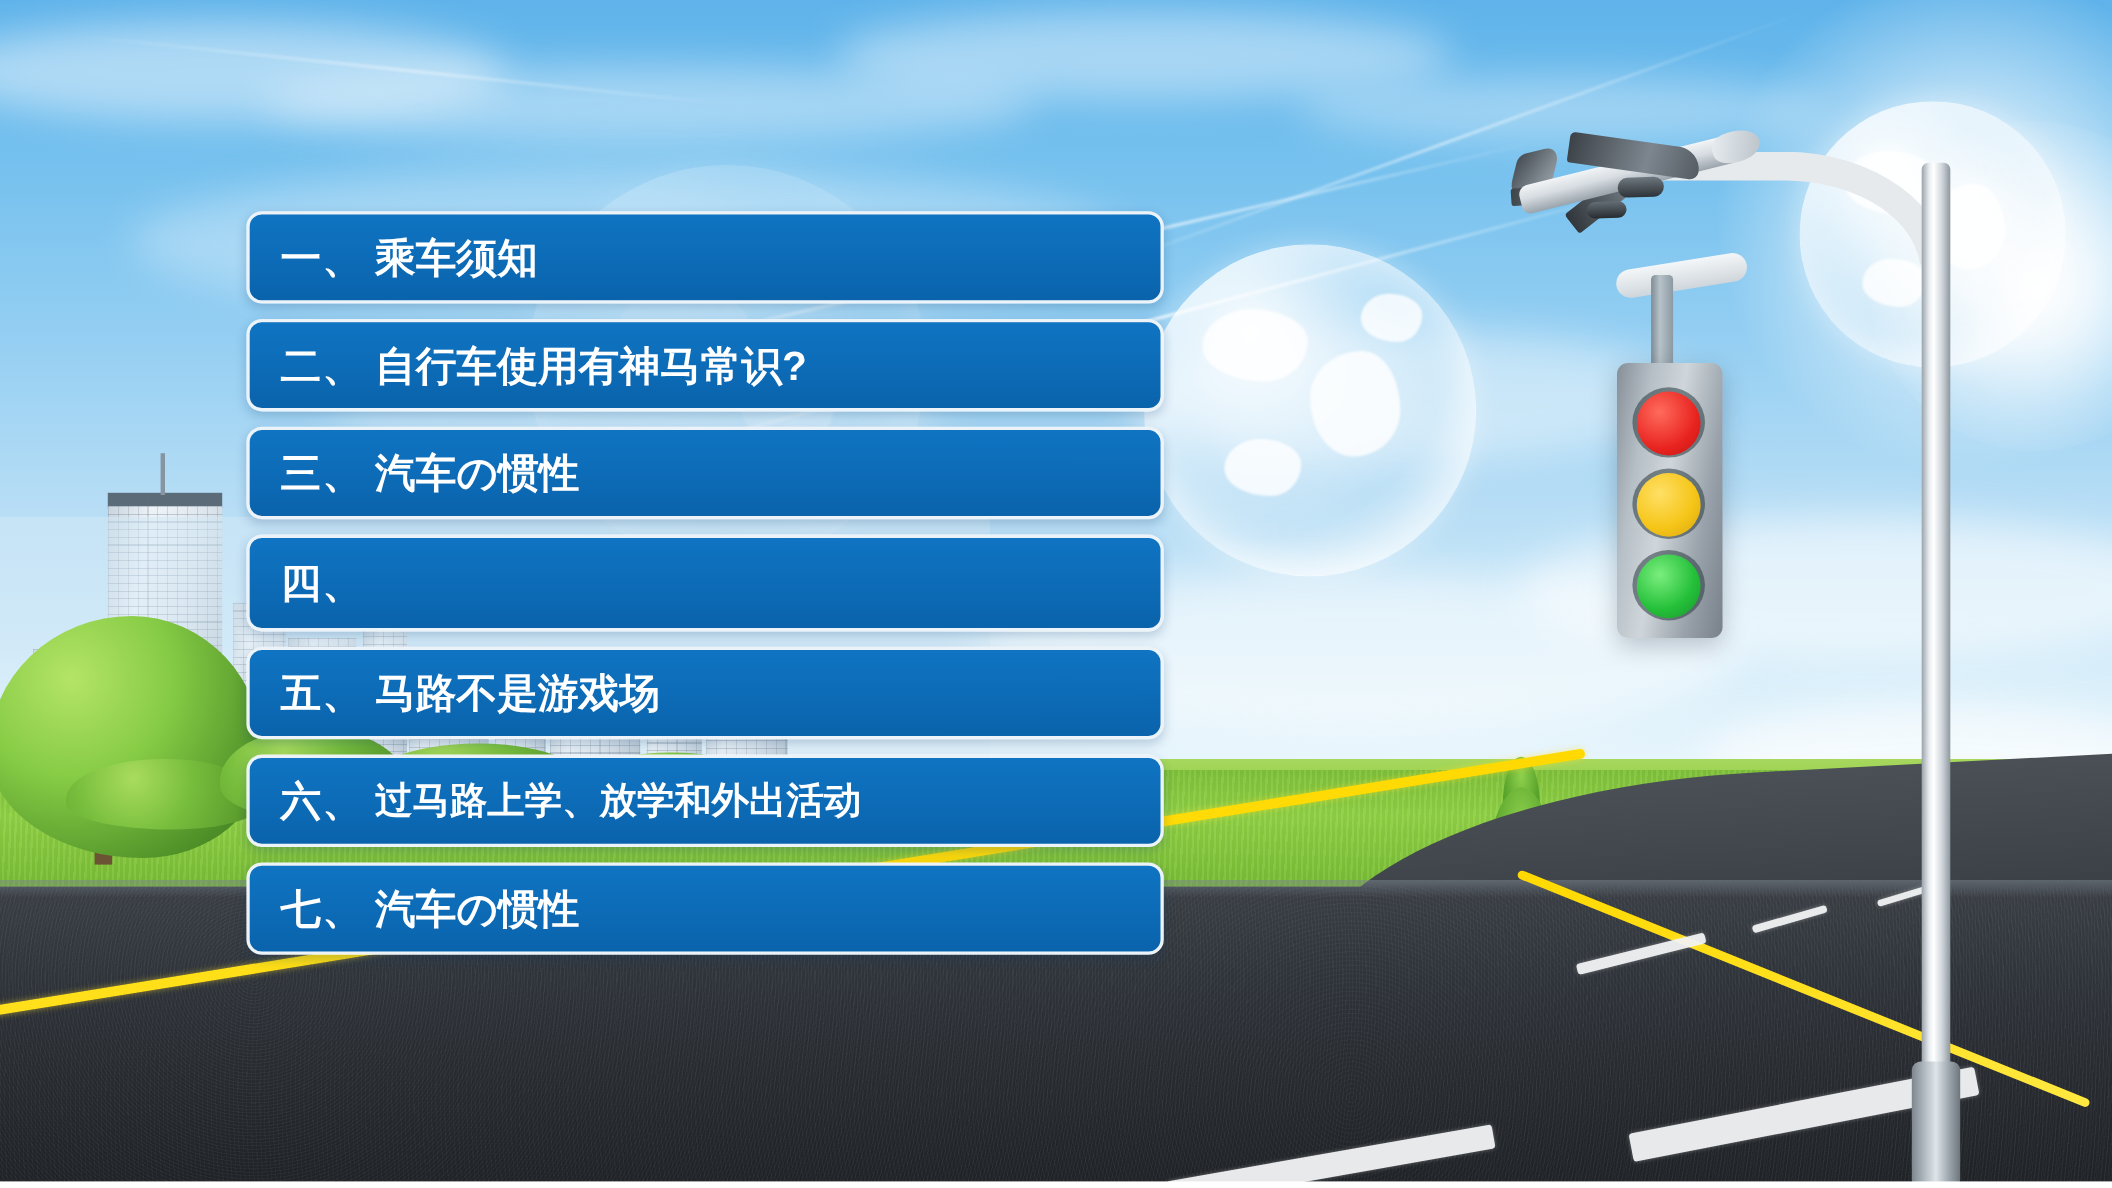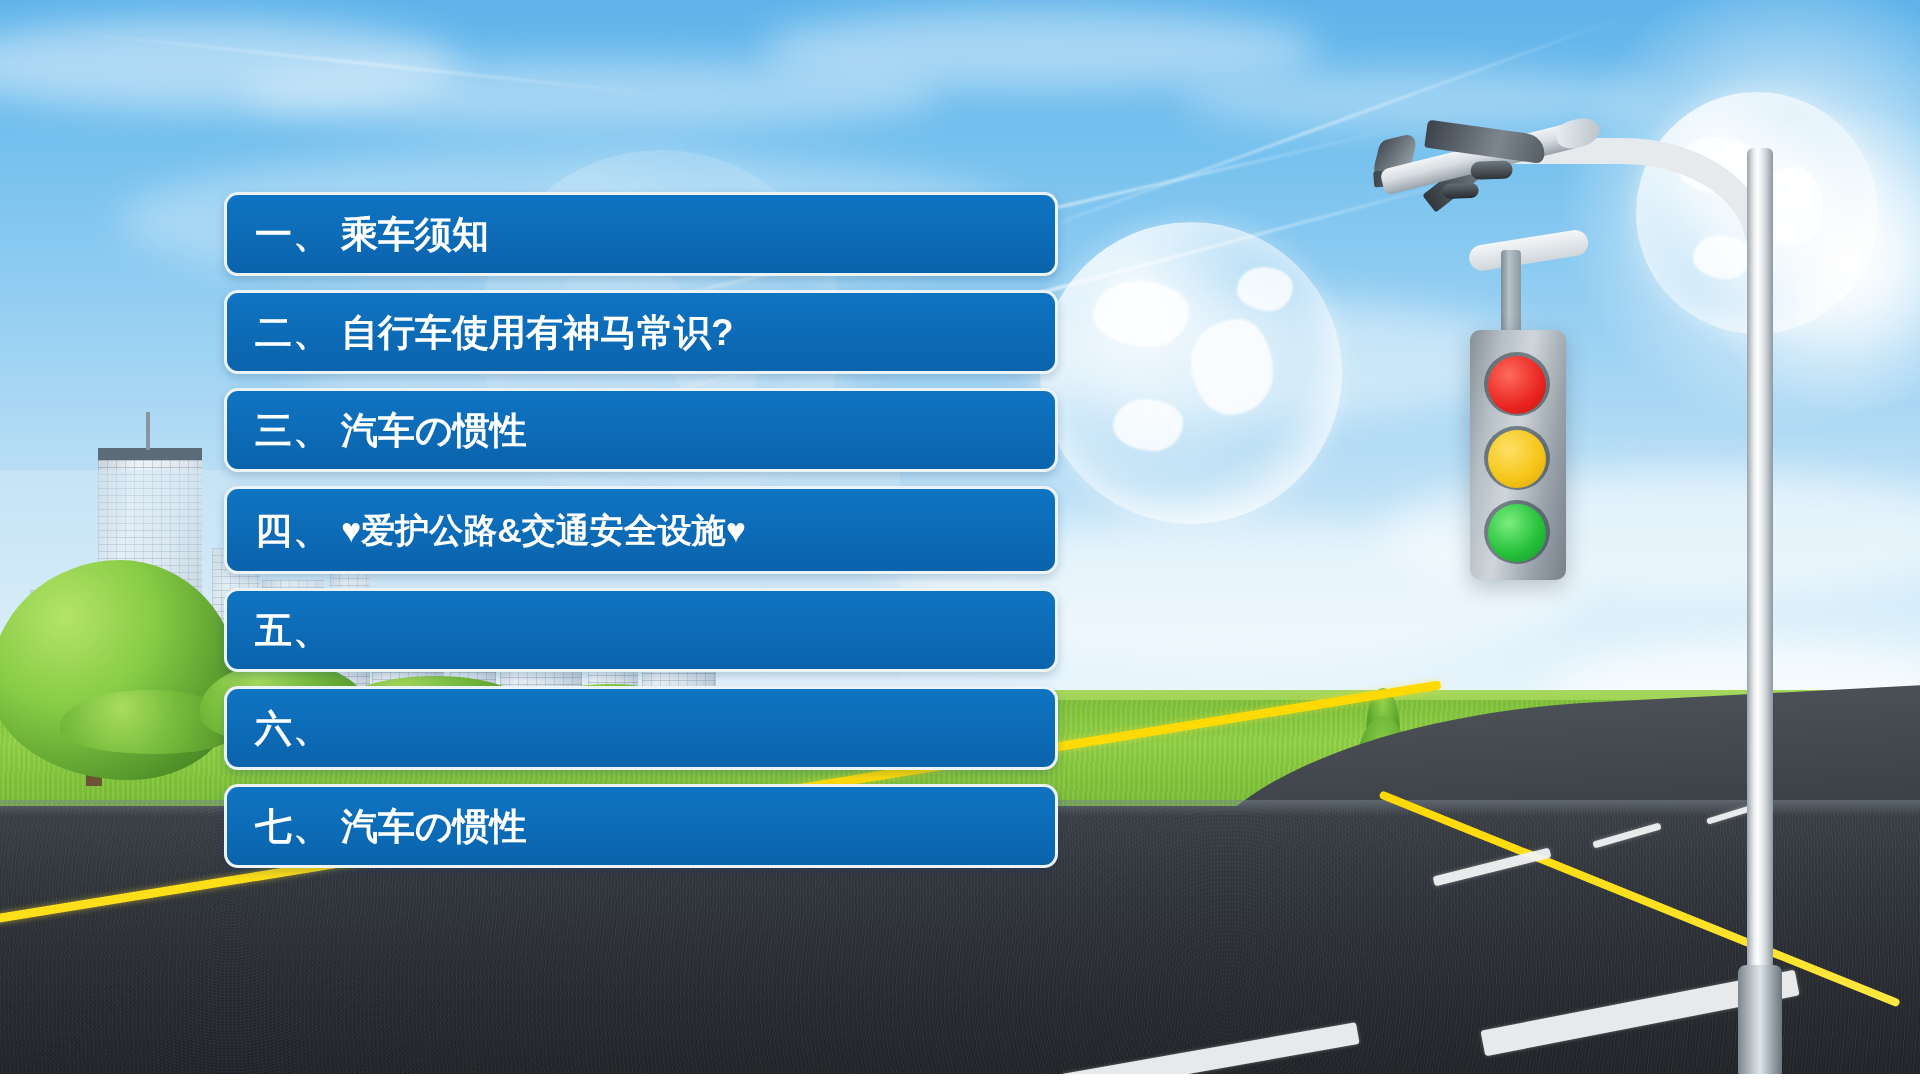--- a/index.html
+++ b/index.html
@@ -452,7 +452,6 @@
 
     <div class="menu-item tall">
       <span class="num">四、</span>
-      <span class="label small">♥爱护公路&amp;交通安全设施♥</span>
     </div>
 
     <div class="menu-item">

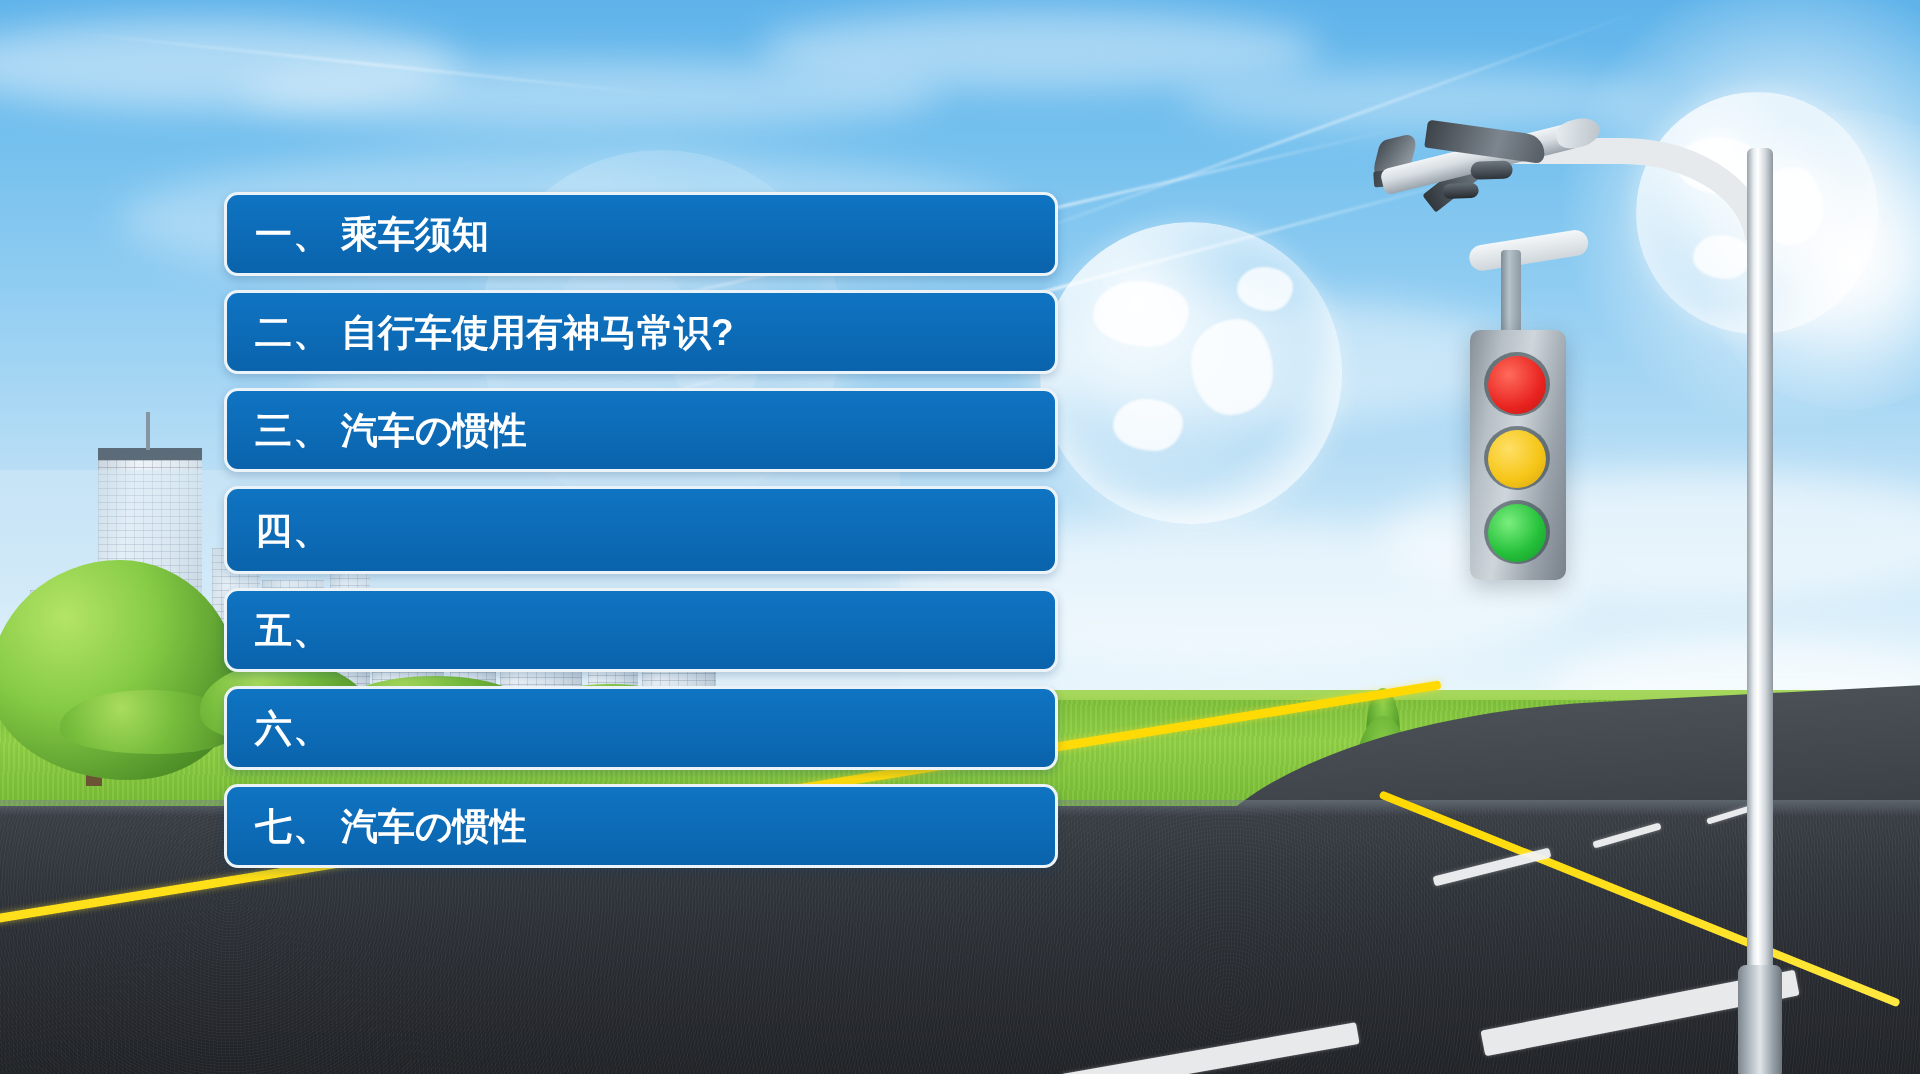--- a/index.html
+++ b/index.html
@@ -456,6 +456,7 @@
 
     <div class="menu-item">
       <span class="num">五、</span>
+      <span class="label">马路不是游戏场</span>
     </div>
 
     <div class="menu-item">

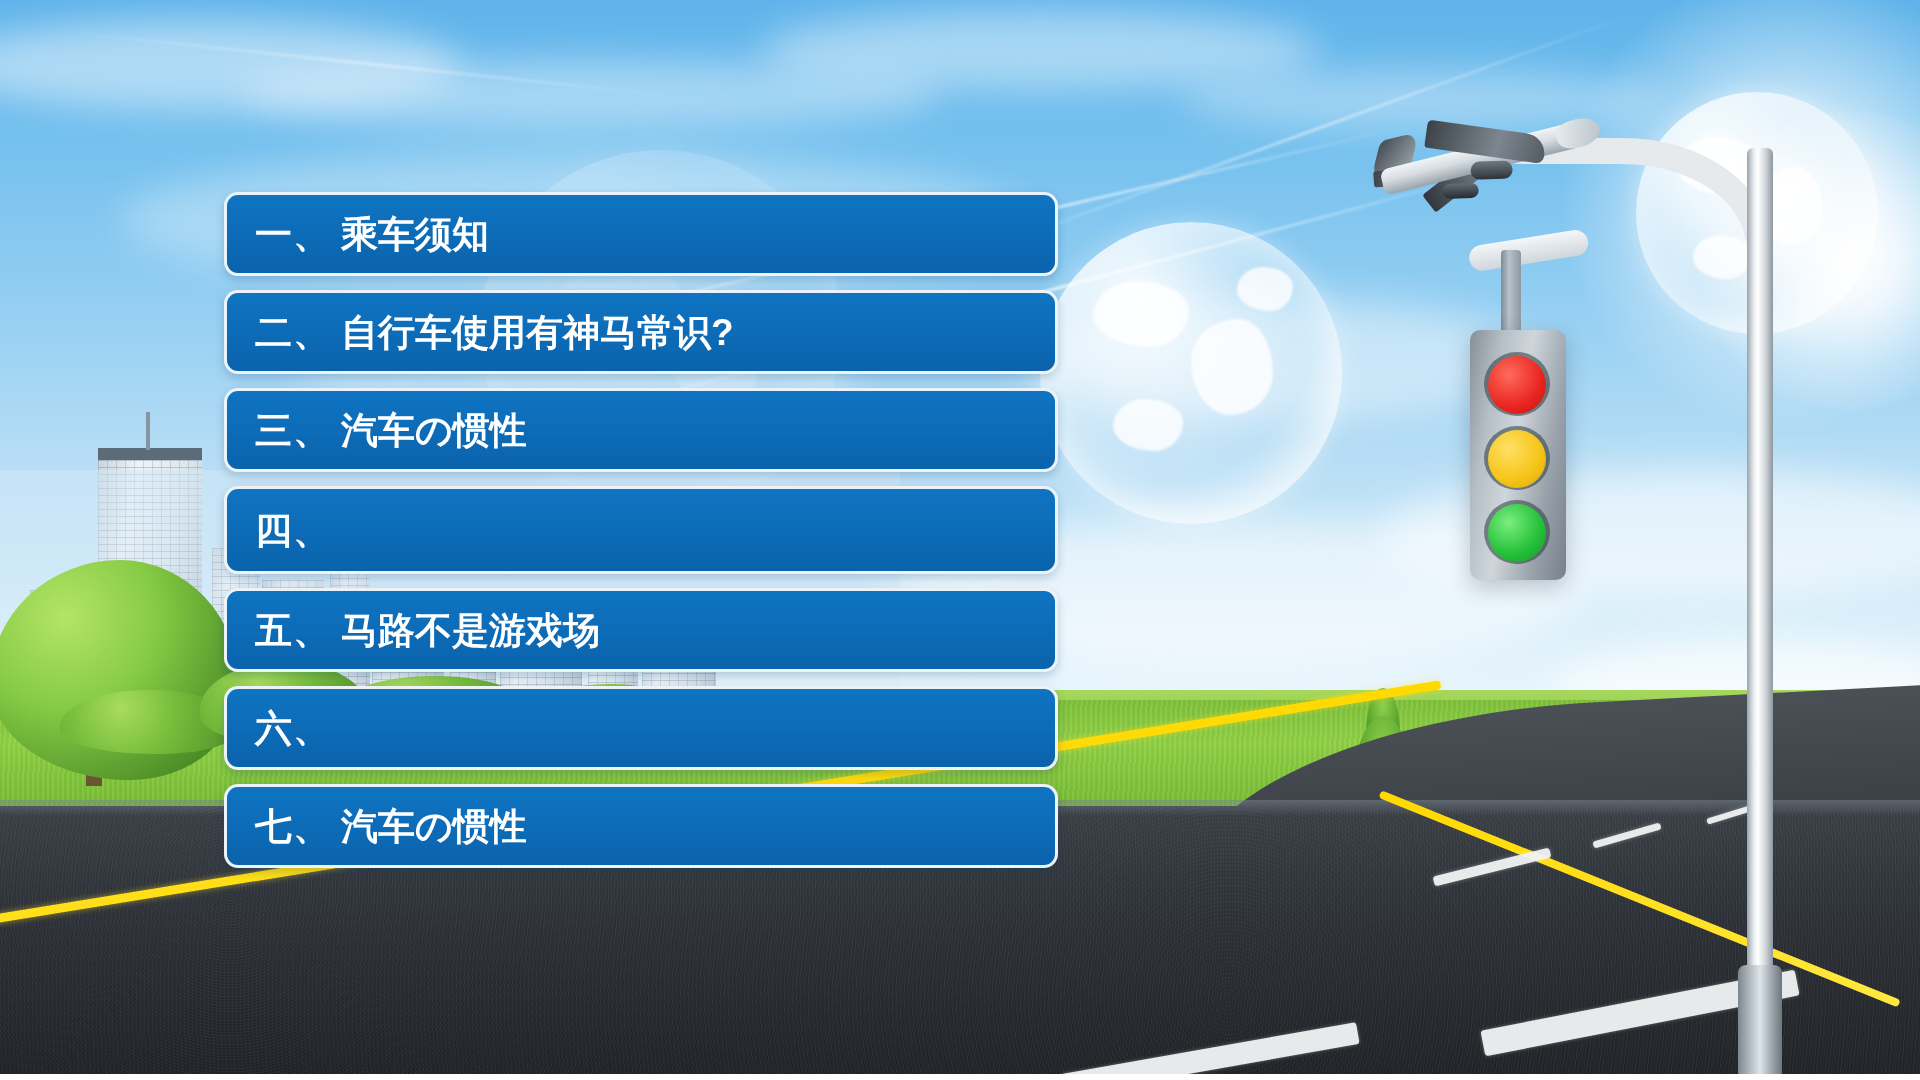--- a/index.html
+++ b/index.html
@@ -461,6 +461,7 @@
 
     <div class="menu-item">
       <span class="num">六、</span>
+      <span class="label small">过马路上学、放学和外出活动</span>
     </div>
 
     <div class="menu-item">

